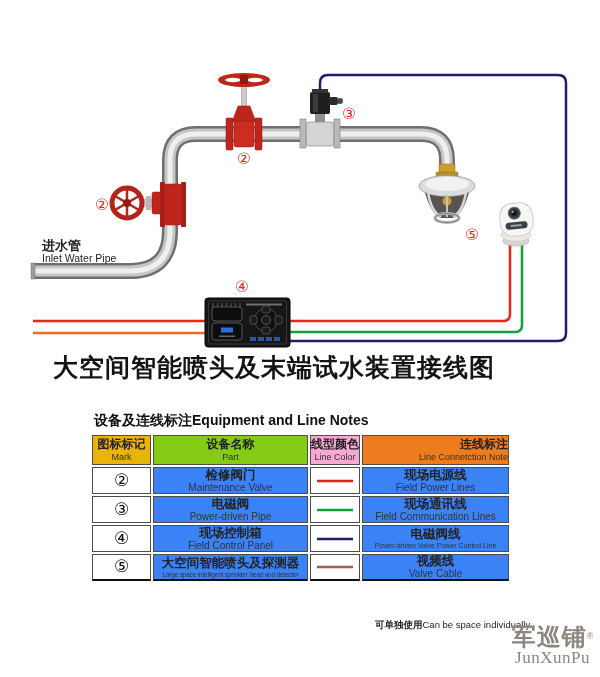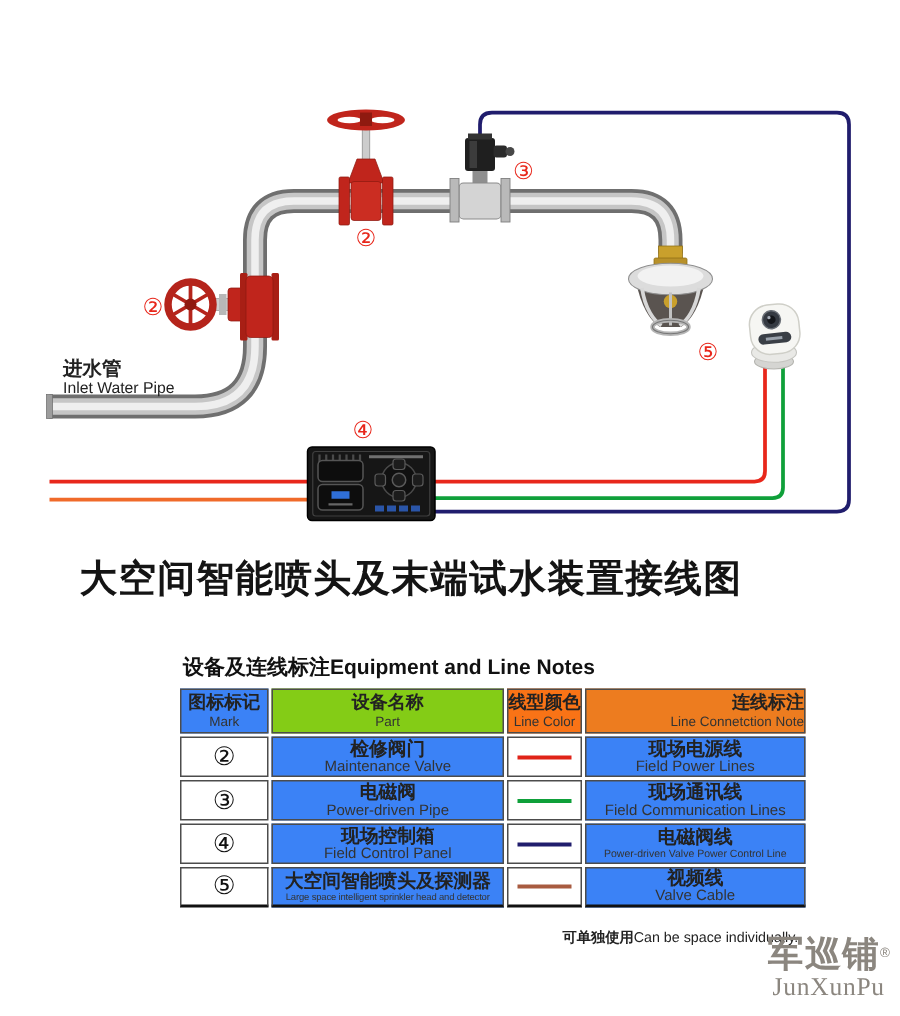--- a/index.html
+++ b/index.html
@@ -6,7 +6,7 @@
   .page{position:relative;width:600px;height:677px;background:#fff;overflow:hidden;
         font-family:"Liberation Sans","DejaVu Sans",sans-serif;color:#1a1a1a;}
   .diagram-svg{position:absolute;left:0;top:0;}
-  .main-title{position:absolute;left:0;top:369px;width:548px;text-align:center;
+  .main-title{position:absolute;left:0;top:351px;width:548px;text-align:center;
         font-size:25px;font-weight:bold;letter-spacing:1px;color:#141414;}
   .table-wrap{position:absolute;left:92px;top:436px;margin-left:28px;}
   .table-heading{font-size:14px;font-weight:bold;color:#111;margin:0 0 5px 2px;}

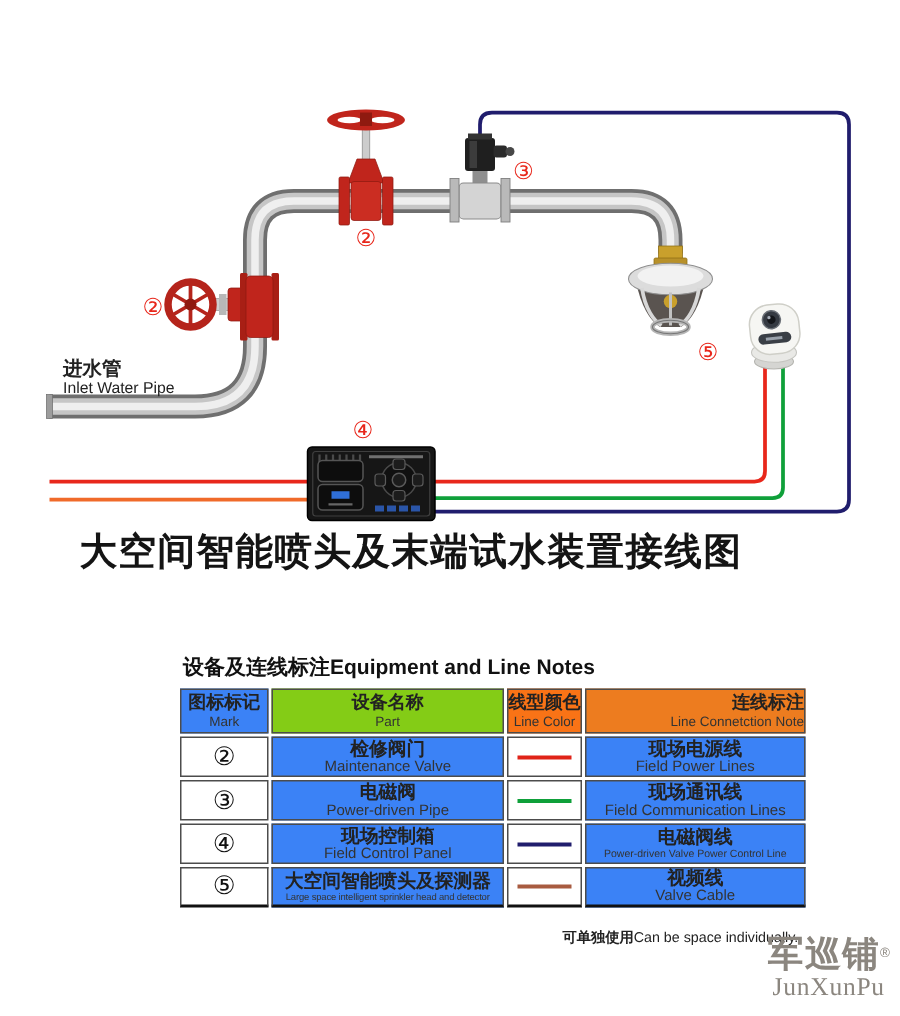--- a/index.html
+++ b/index.html
@@ -8,7 +8,7 @@
   .diagram-svg{position:absolute;left:0;top:0;}
   .main-title{position:absolute;left:0;top:351px;width:548px;text-align:center;
         font-size:25px;font-weight:bold;letter-spacing:1px;color:#141414;}
-  .table-wrap{position:absolute;left:92px;top:436px;margin-left:28px;}
+  .table-wrap{position:absolute;left:92px;top:412px;}
   .table-heading{font-size:14px;font-weight:bold;color:#111;margin:0 0 5px 2px;}
   .eq-table{display:grid;grid-template-columns:59px 155px 50px 147px;gap:2px;background:#fff;width:417px;}
   .cell{border:1px solid #4c4c4c;display:flex;flex-direction:column;align-items:center;justify-content:center;

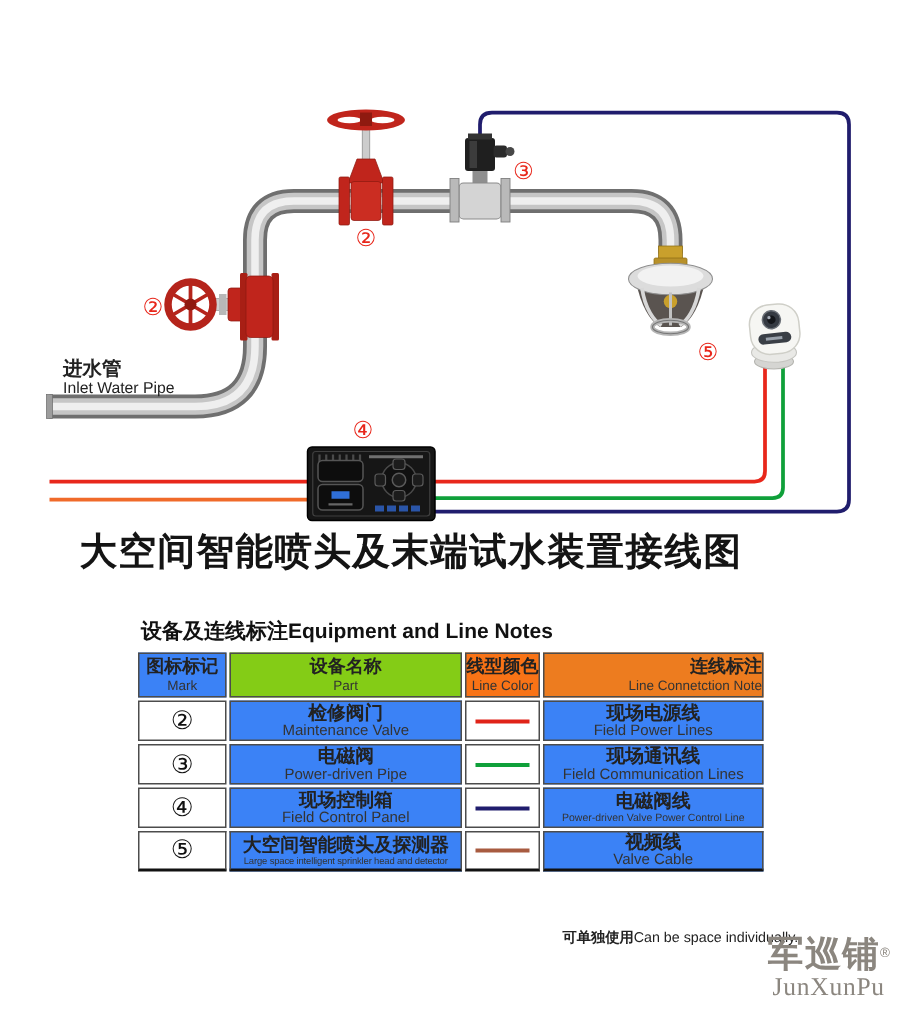--- a/index.html
+++ b/index.html
@@ -169,7 +169,7 @@
 
     <div class="eq-table">
 
-      <div class="cell hdr" style="background: #3b82f6;">
+      <div class="cell hdr" style="background: #eab308;">
         <span class="zh">图标标记</span>
         <span class="en">Mark</span>
       </div>

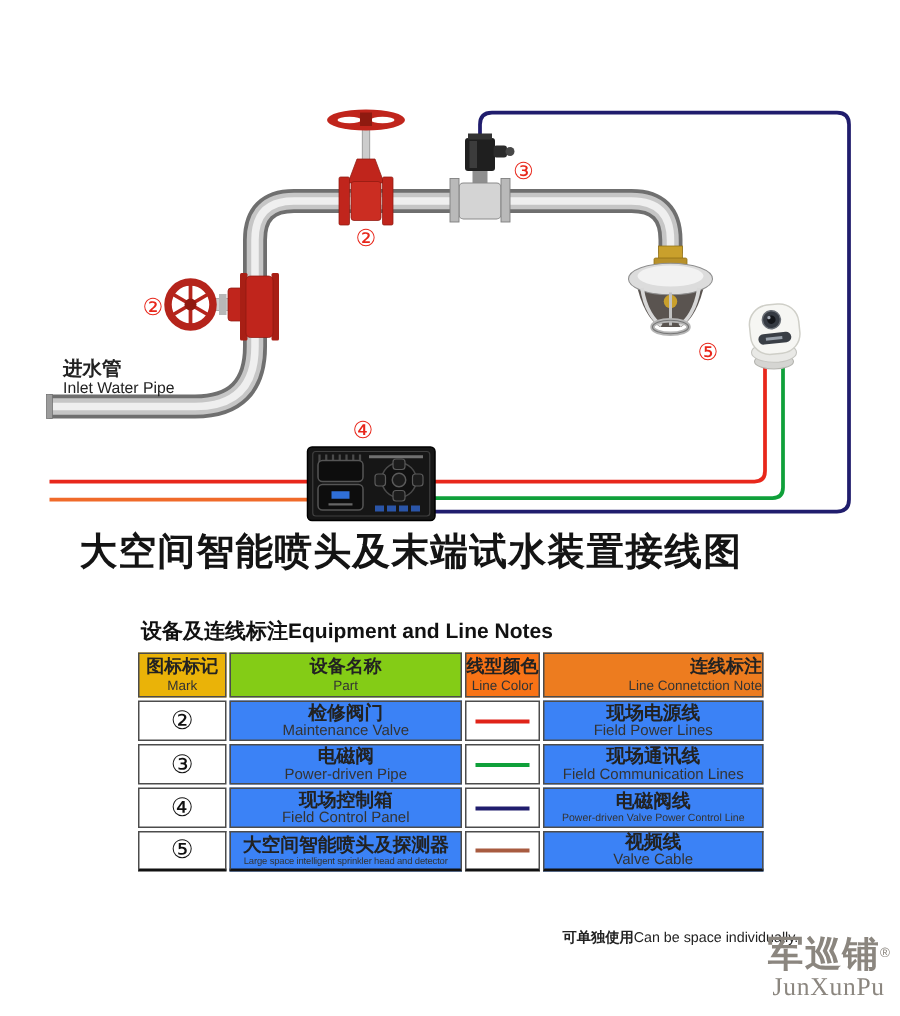--- a/index.html
+++ b/index.html
@@ -177,7 +177,7 @@
         <span class="zh">设备名称</span>
         <span class="en">Part</span>
       </div>
-      <div class="cell hdr" style="background: #f97316;">
+      <div class="cell hdr" style="background: #f9a8d4;">
         <span class="zh">线型颜色</span>
         <span class="en">Line Color</span>
       </div>

